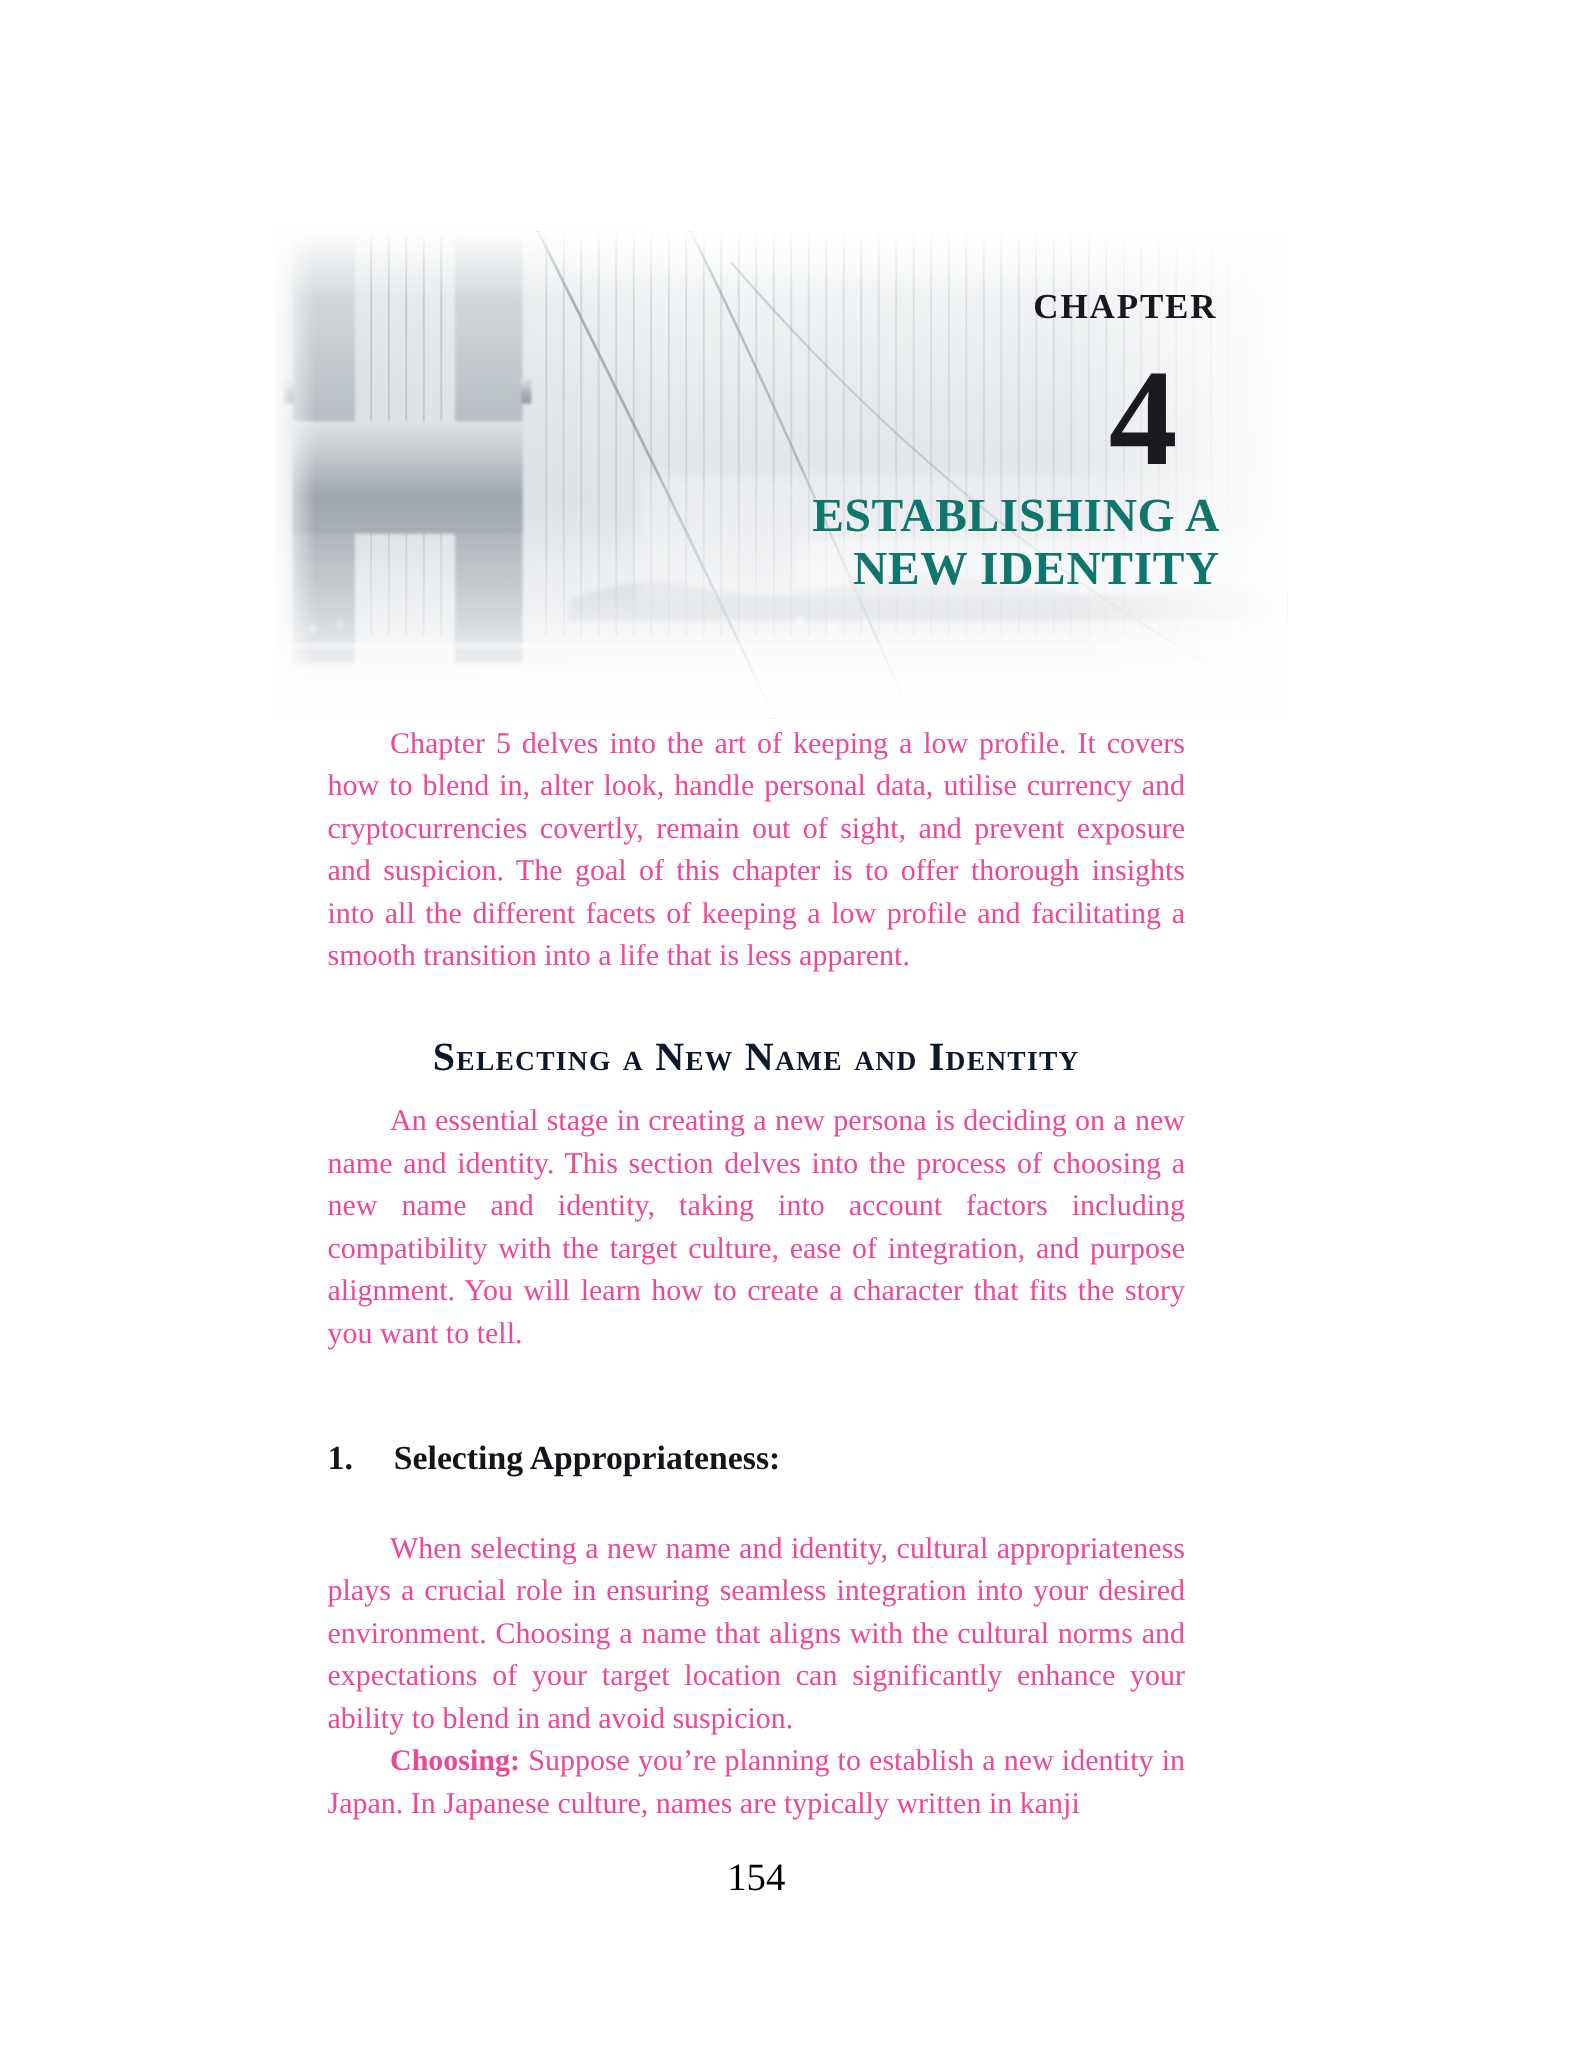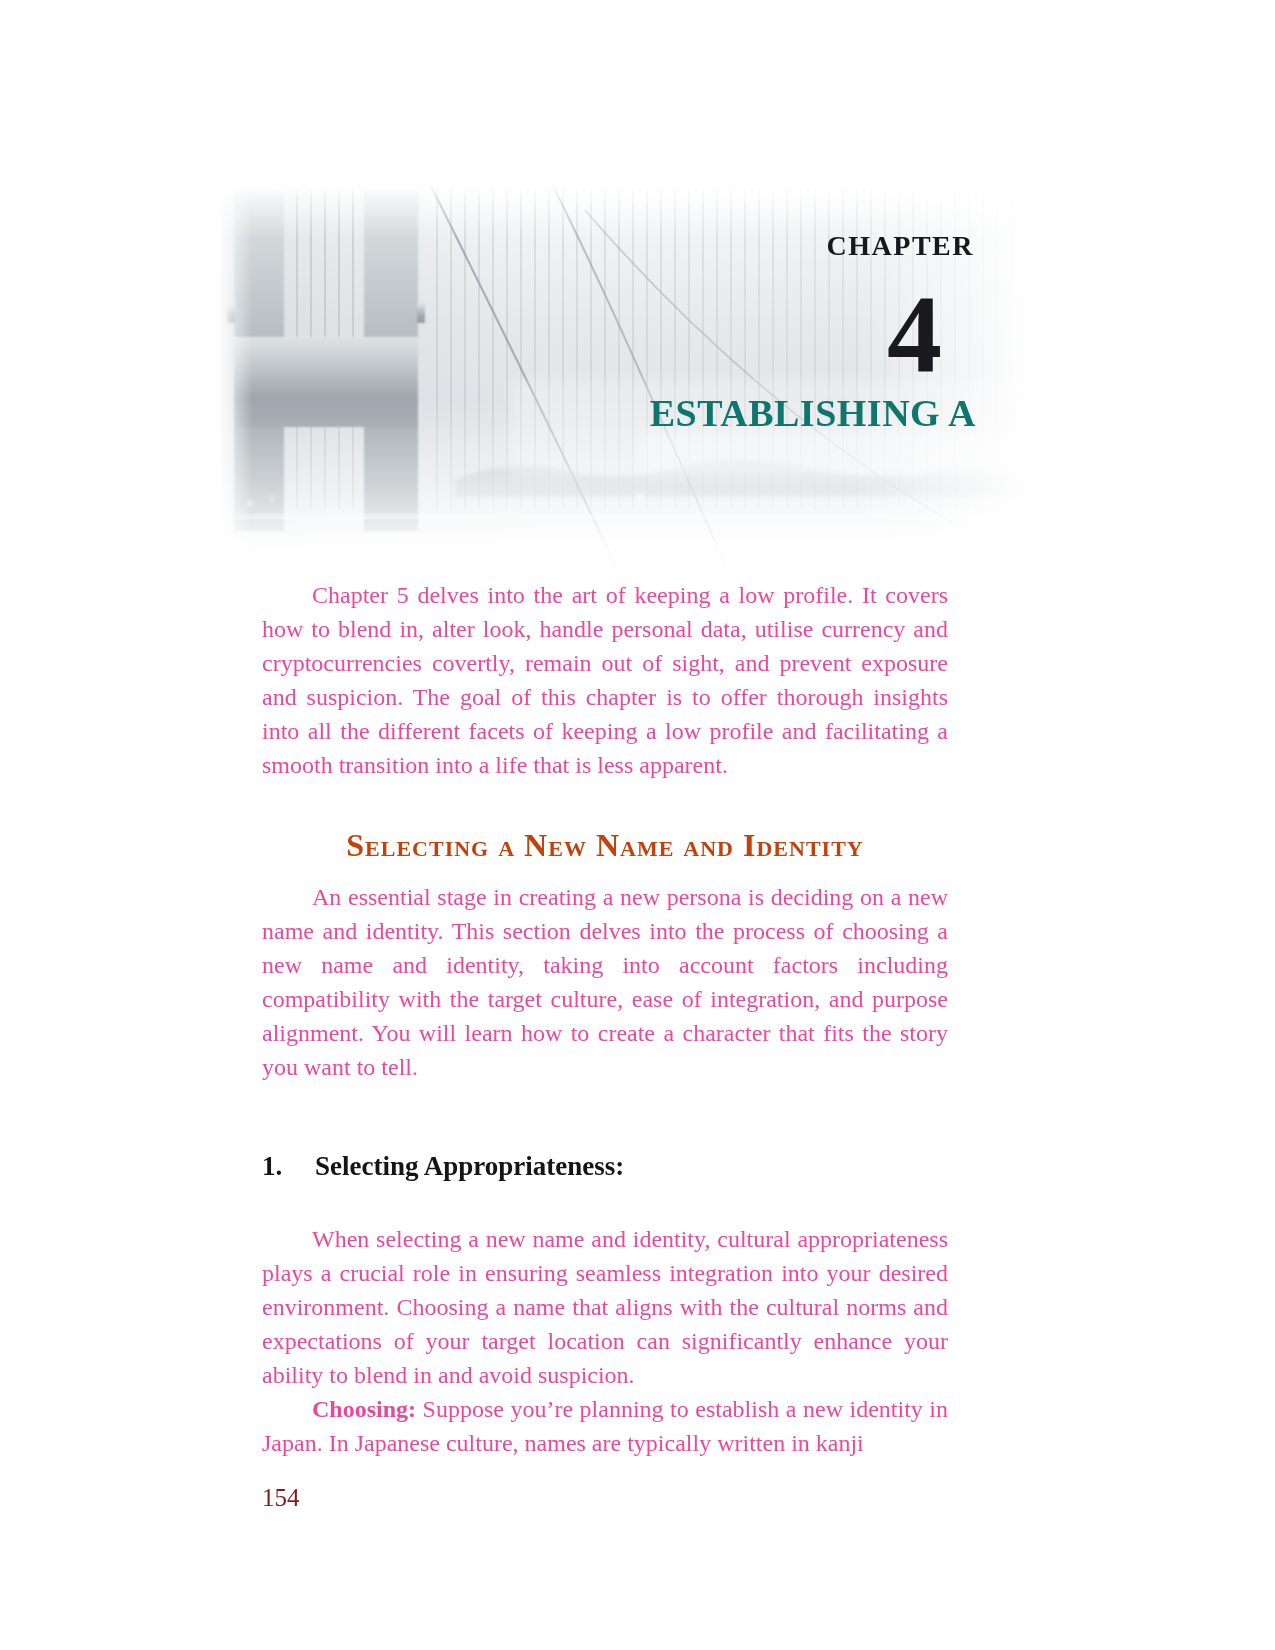--- a/index.html
+++ b/index.html
@@ -228,6 +228,7 @@
     <div class="chapter-number">4</div>
     <div class="chapter-title">
       <span>ESTABLISHING A</span><br>
+      <span>NEW IDENTITY</span>
     </div>
   </div>
 

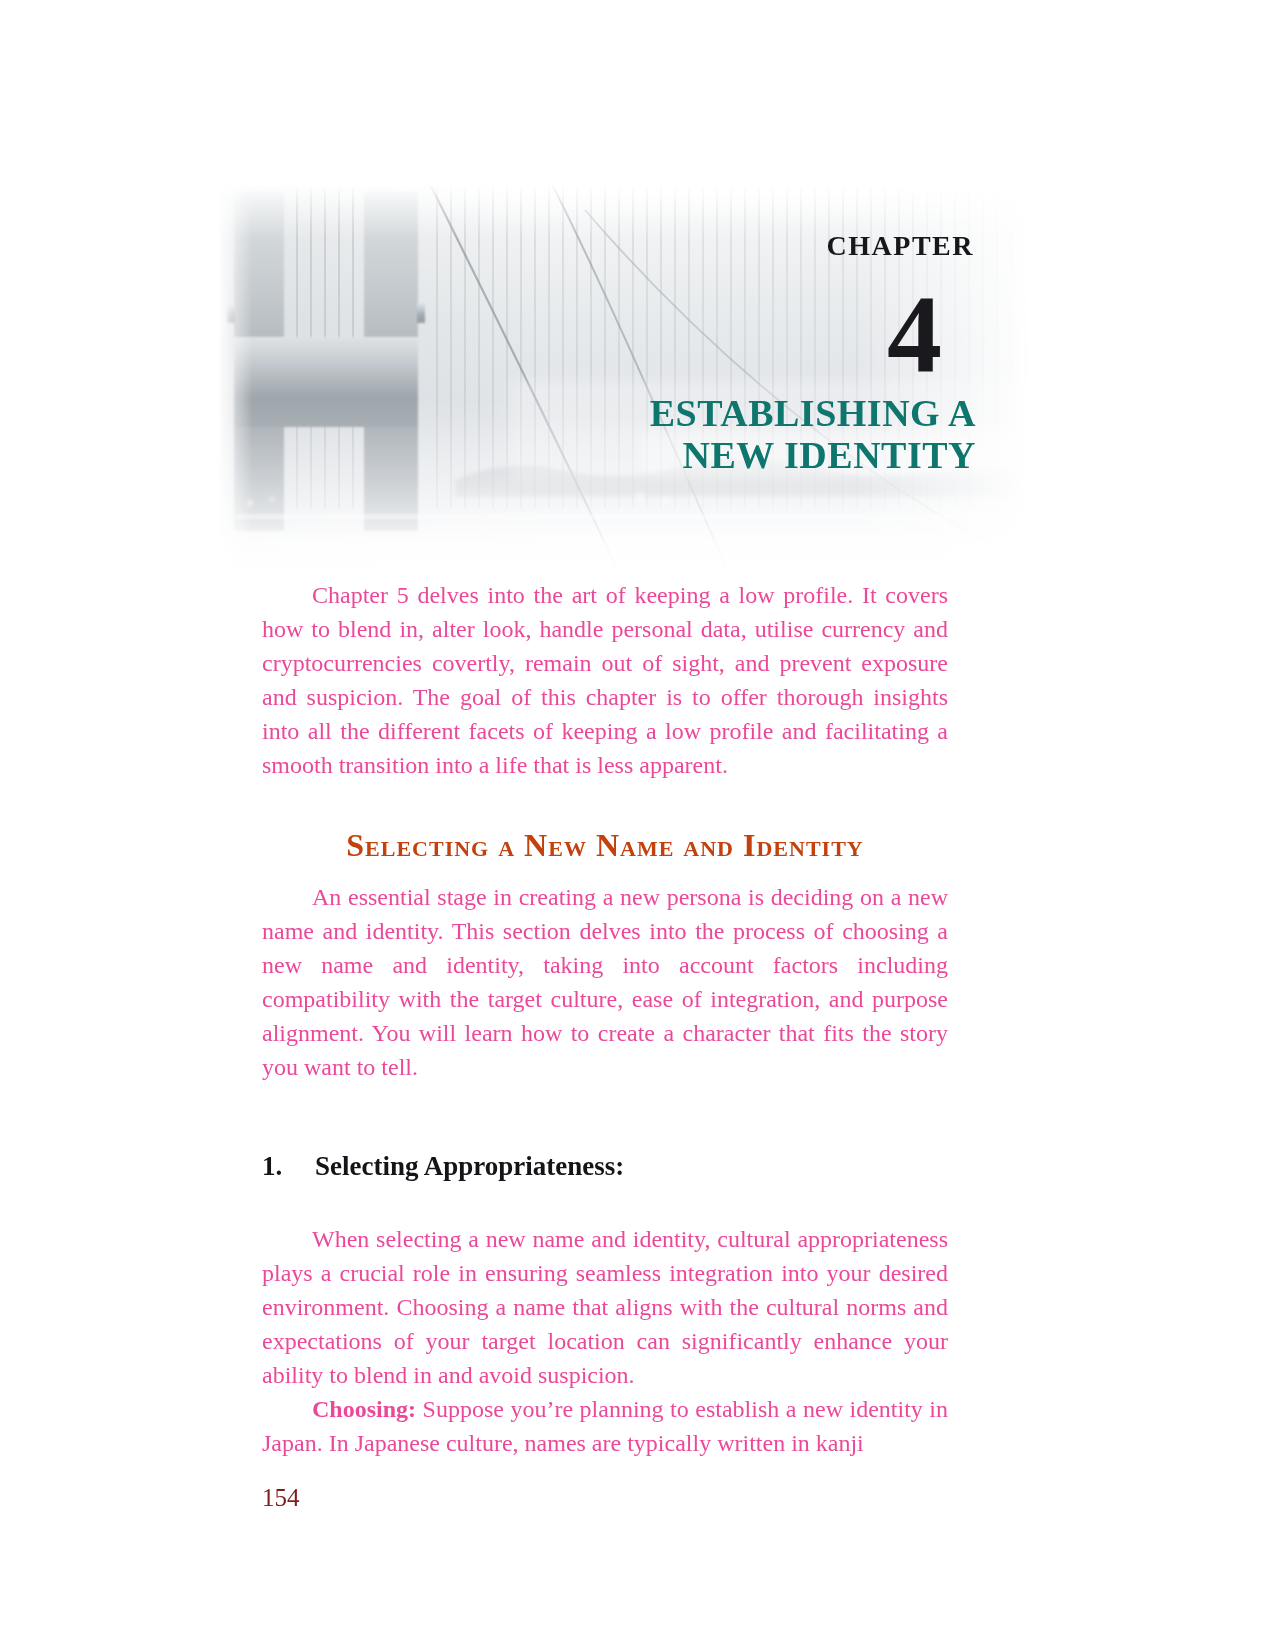--- a/index.html
+++ b/index.html
@@ -88,7 +88,7 @@
     font-variant: small-caps;
     letter-spacing: 1px;
     text-align: center;
-    color: #c2410c;
+    color: #0f172a;
     line-height: 42px;
   }
   .numbered-heading {

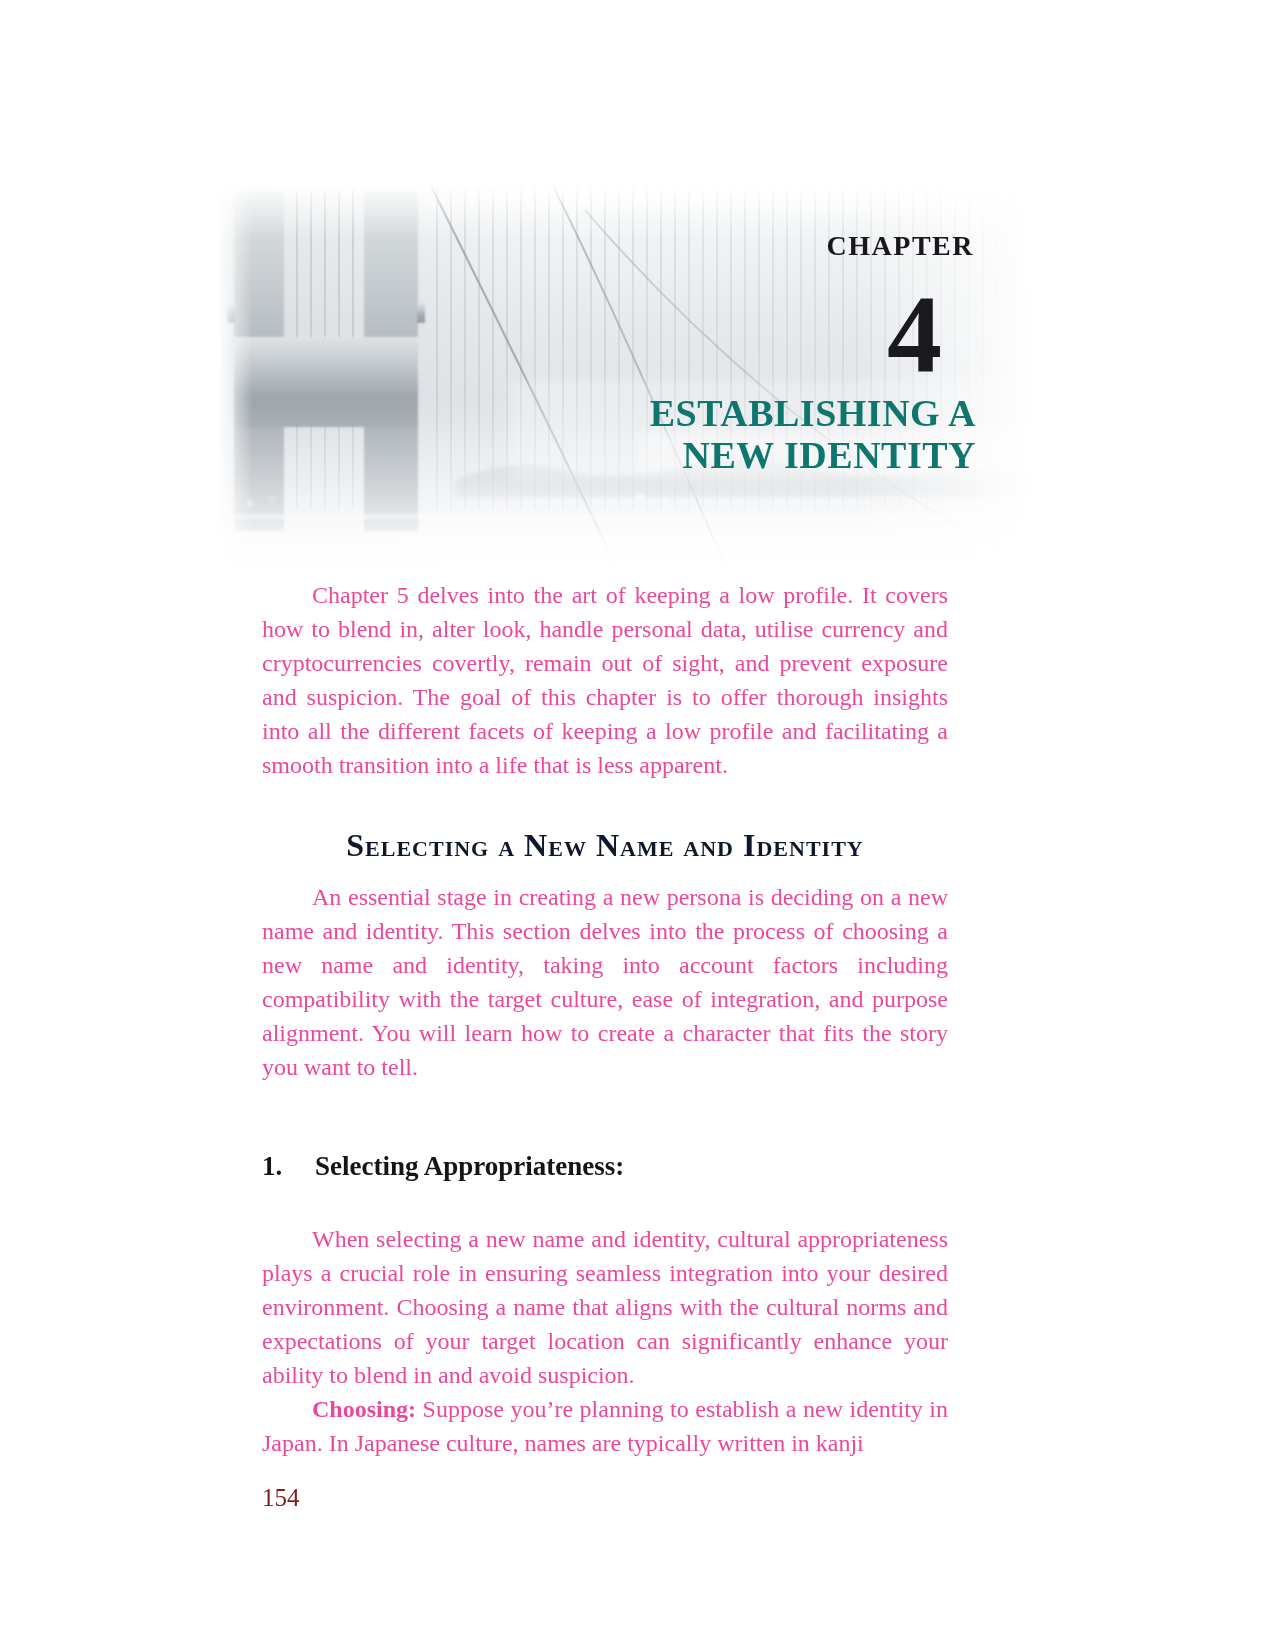--- a/index.html
+++ b/index.html
@@ -110,8 +110,9 @@
     left: 262px;
     width: 686px;
     top: 1484px;
-    font-size: 25px;
-    color: #7f1d1d;
+    text-align: center;
+    font-size: 31px;
+    color: #000000;
   }
 </style>
 </head>

